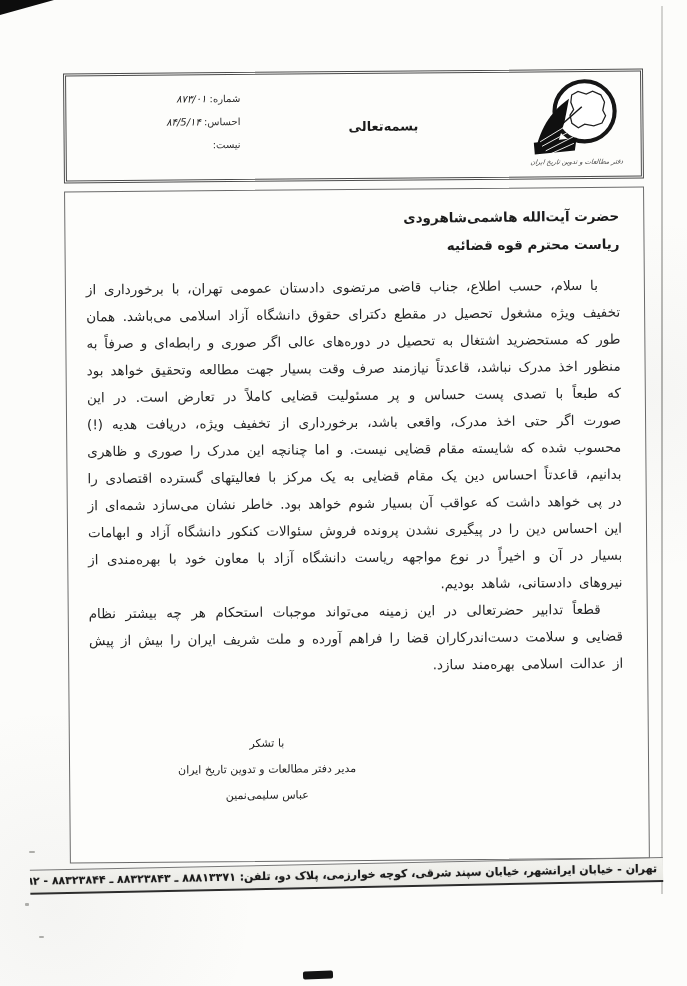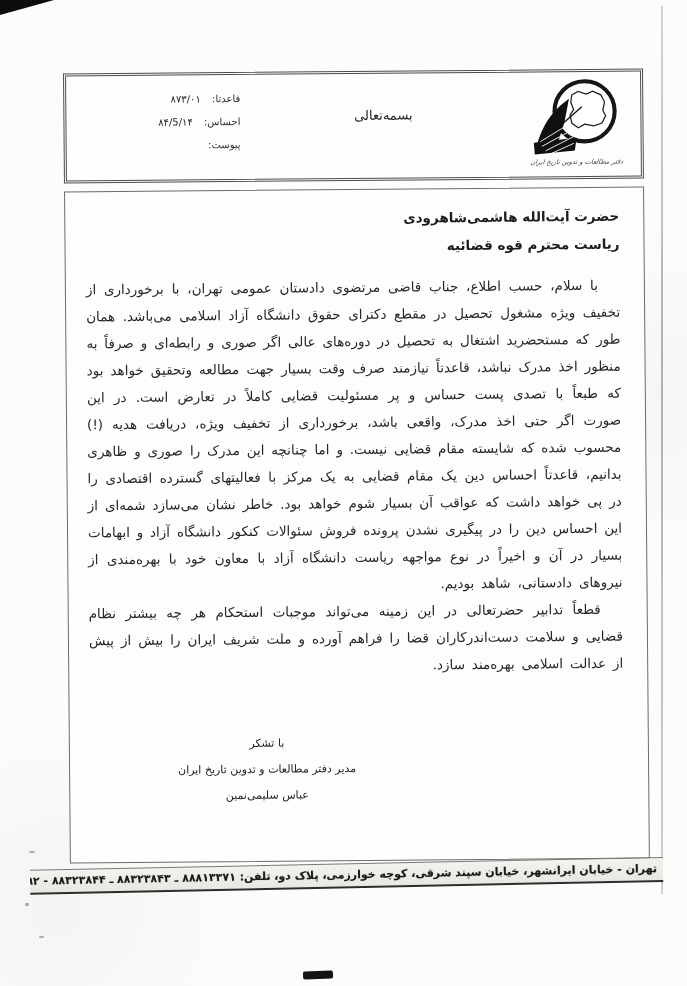--- a/index.html
+++ b/index.html
@@ -51,7 +51,7 @@
   }
   .field{line-height:23px;white-space:nowrap;}
   .flabel{display:inline-block;color:#2e2e2e;}
-  .fvalue{display:inline-block;margin-right:8px;color:#222;}
+  .fvalue{display:inline-block;color:#222;font-style:italic;}
   .besmele{
     position:absolute;left:50%;top:34px;transform:translateX(-50%) translateX(30px);
     font-size:13px;font-weight:normal;color:#1c1c1c;direction:rtl;

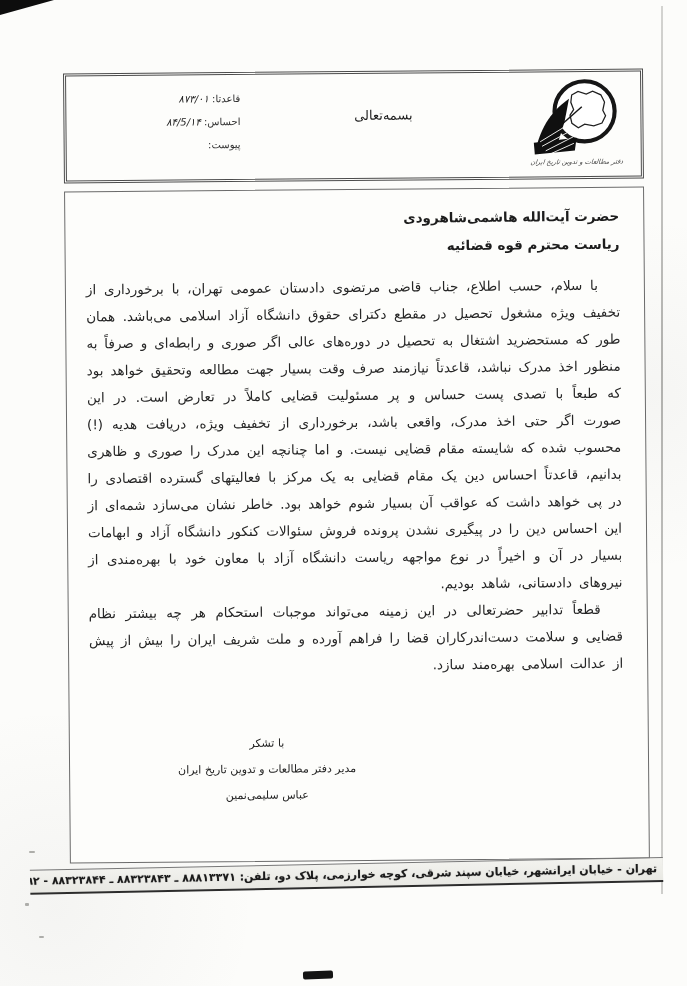--- a/index.html
+++ b/index.html
@@ -119,7 +119,7 @@
     <div class="head-box">
       <div class="fields">
         <div class="field">
-          <span class="flabel">قاعدتا:</span>
+          <span class="flabel">شماره:</span>
           <span class="fvalue">۸۷۳/۰۱</span>
         </div>
         <div class="field">

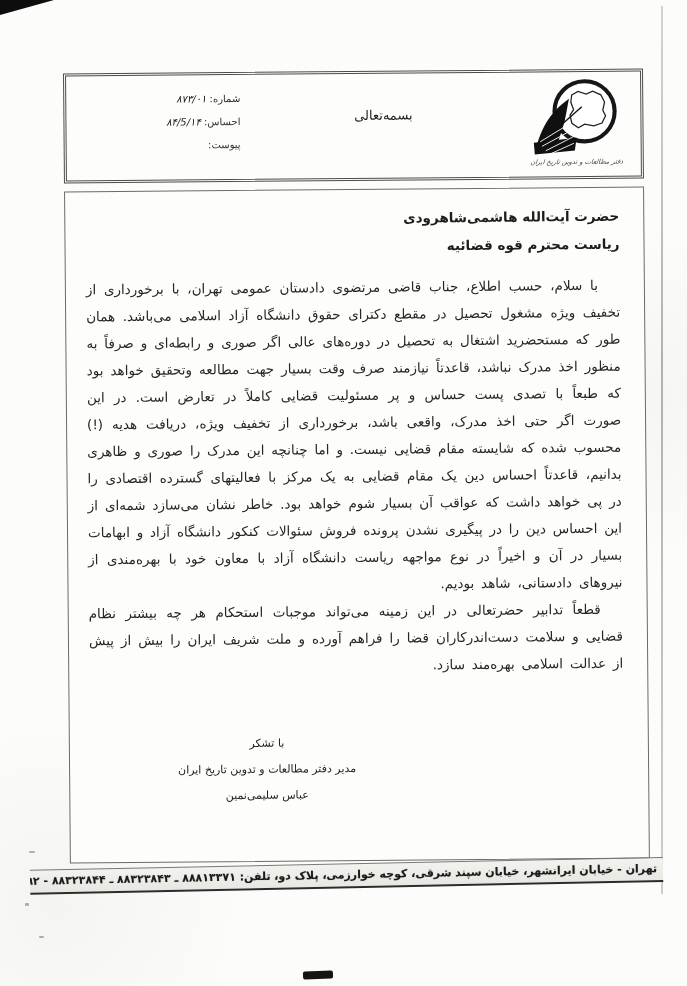--- a/index.html
+++ b/index.html
@@ -53,8 +53,8 @@
   .flabel{display:inline-block;color:#2e2e2e;}
   .fvalue{display:inline-block;color:#222;font-style:italic;}
   .besmele{
-    position:absolute;left:50%;top:34px;transform:translateX(-50%) translateX(30px);
-    font-size:13px;font-weight:normal;color:#1c1c1c;direction:rtl;
+    position:absolute;left:50%;top:45px;transform:translateX(-50%) translateX(30px);
+    font-size:13px;font-weight:bold;color:#1c1c1c;direction:rtl;
   }
   .logo{
     position:absolute;right:14px;top:2px;width:100px;text-align:center;

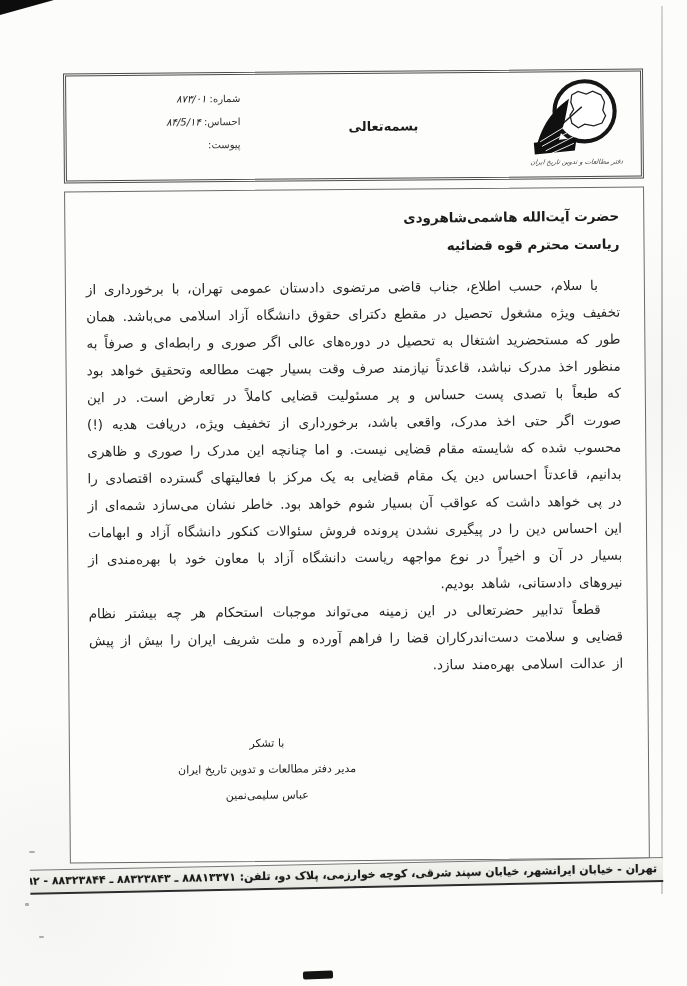--- a/index.html
+++ b/index.html
@@ -127,7 +127,7 @@
           <span class="fvalue">۸۴/5/۱۴</span>
         </div>
         <div class="field">
-          <span class="flabel">پیوست:</span>
+          <span class="flabel">نیست:</span>
           <span class="fvalue"></span>
         </div>
       </div>

